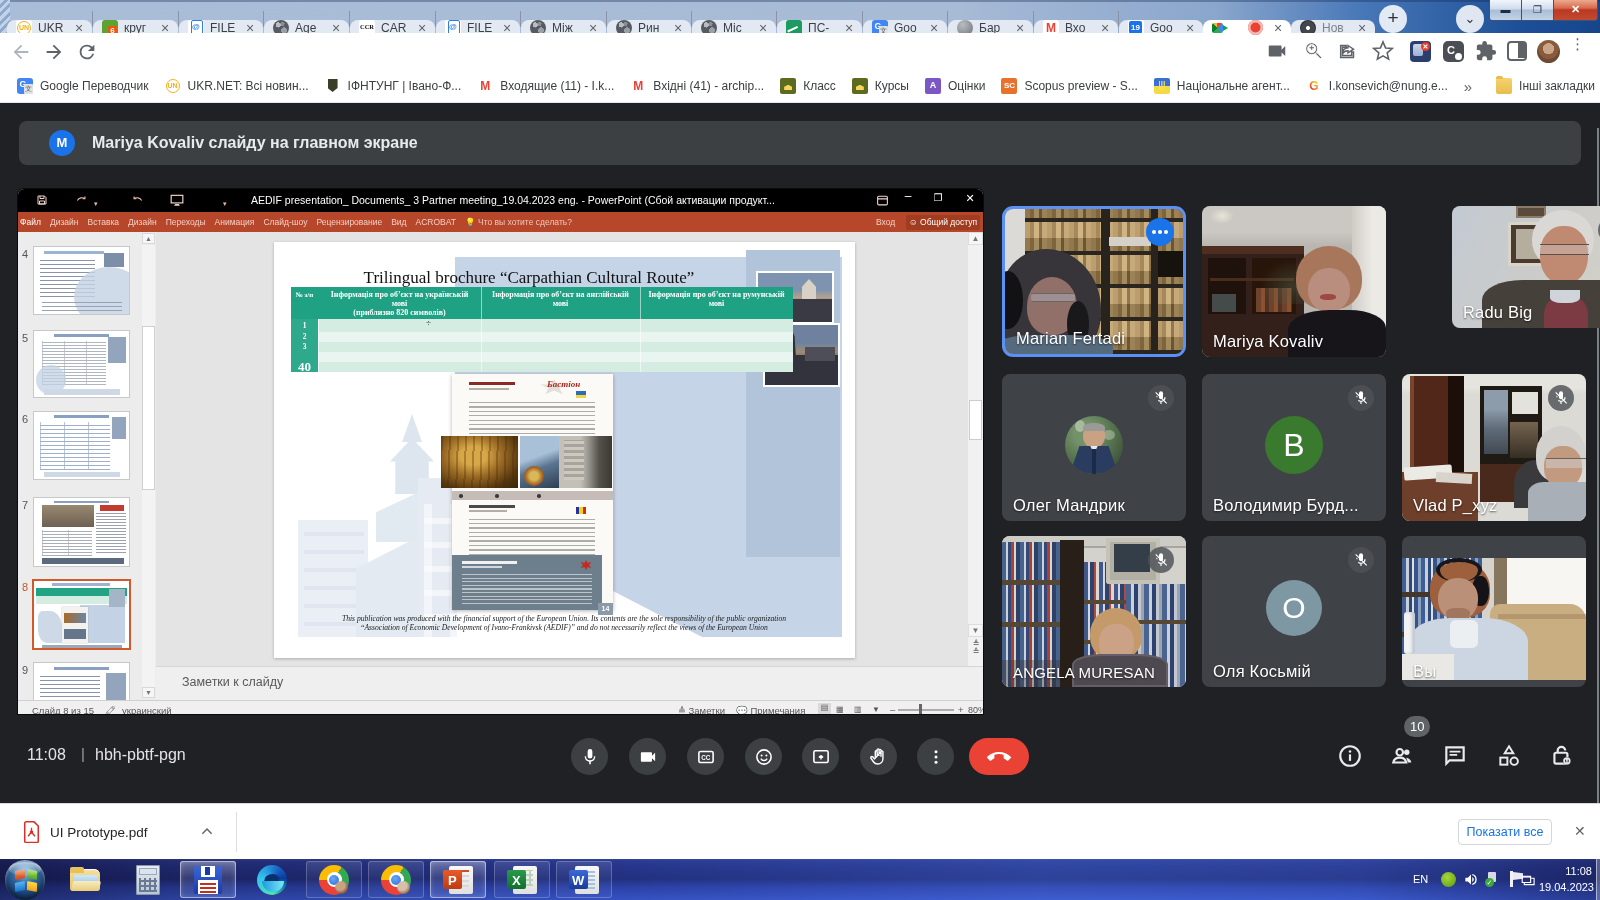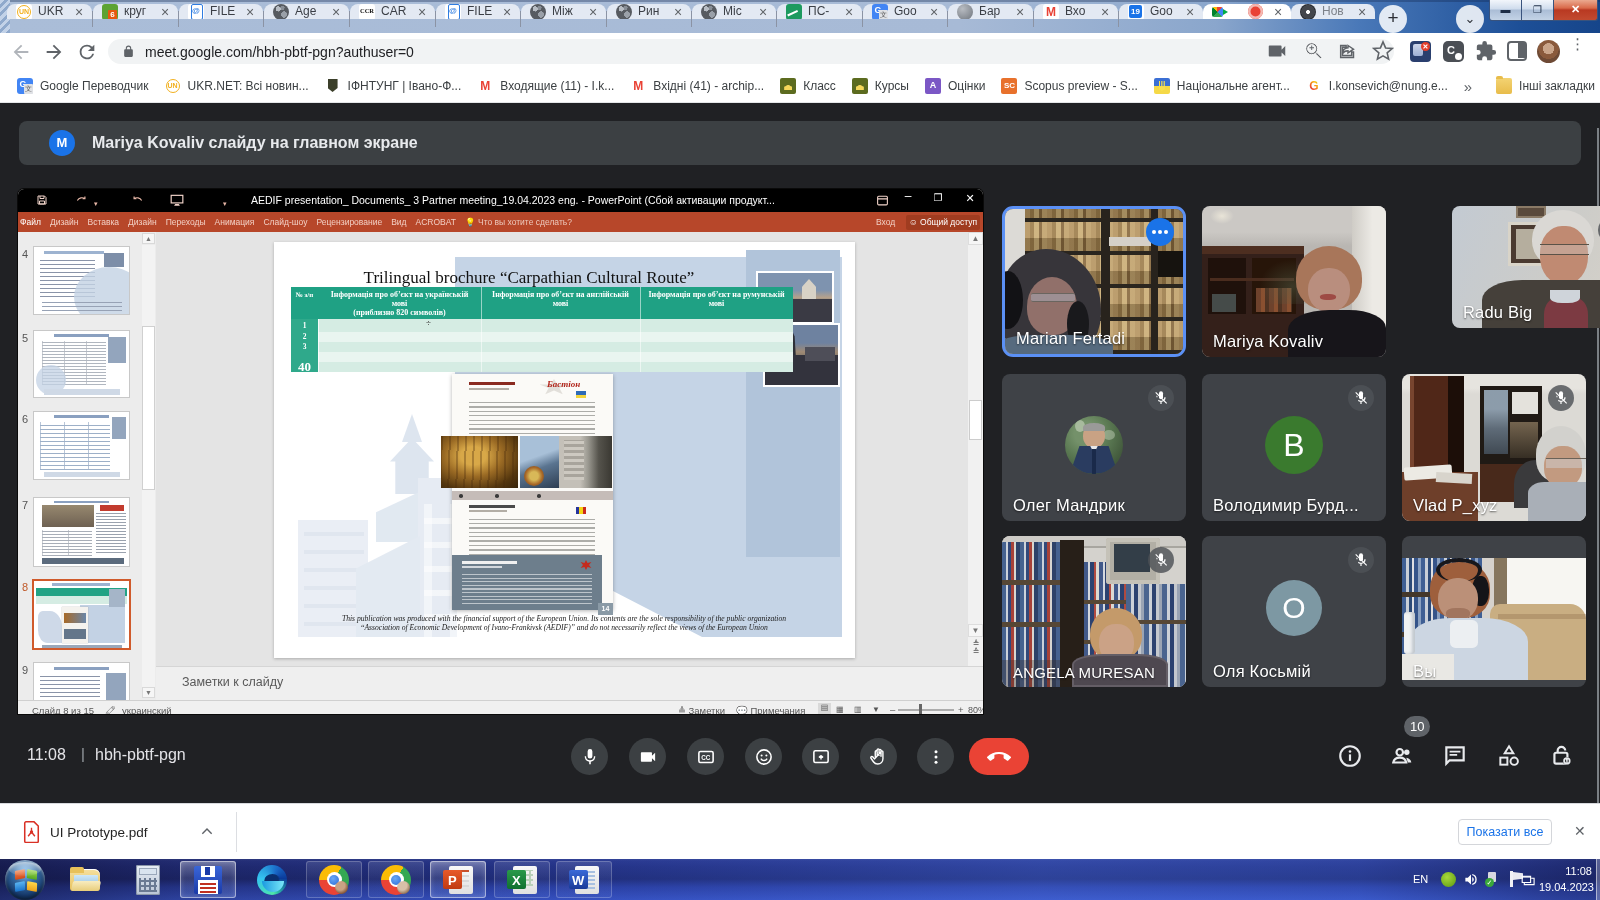--- a/index.html
+++ b/index.html
@@ -10,7 +10,7 @@
 
 #tabstrip{left:0;top:0;width:1600px;height:33px;background:linear-gradient(to right,#aabdd8 0%,#a7bad6 60%,#8aa6cc 76%,#4978b8 85%,#1d4f97 95%,#16458a 100%)}
 #tabstrip:before{content:"";position:absolute;left:0;top:0;width:100%;height:2px;background:rgba(20,40,80,.35)}
-.tab{position:absolute;top:4px;height:15px;background:#e3e9f3;border-radius:8px 8px 0 0;display:flex;align-items:flex-start;padding:0 6px 0 9px;font-size:12px;color:#3b3f46;white-space:nowrap;overflow:hidden}
+.tab{position:absolute;top:20px;height:15px;background:#e3e9f3;border-radius:8px 8px 0 0;display:flex;align-items:center;padding:0 6px 0 9px;font-size:12px;color:#3b3f46;white-space:nowrap;overflow:hidden}
 .tab .tx{flex:1;overflow:hidden;margin:0 4px 0 6px}
 .tab .cl{color:#5f6368;font-size:14px;width:14px;text-align:center;flex:none}
 .tab.active{background:#fff;z-index:3}

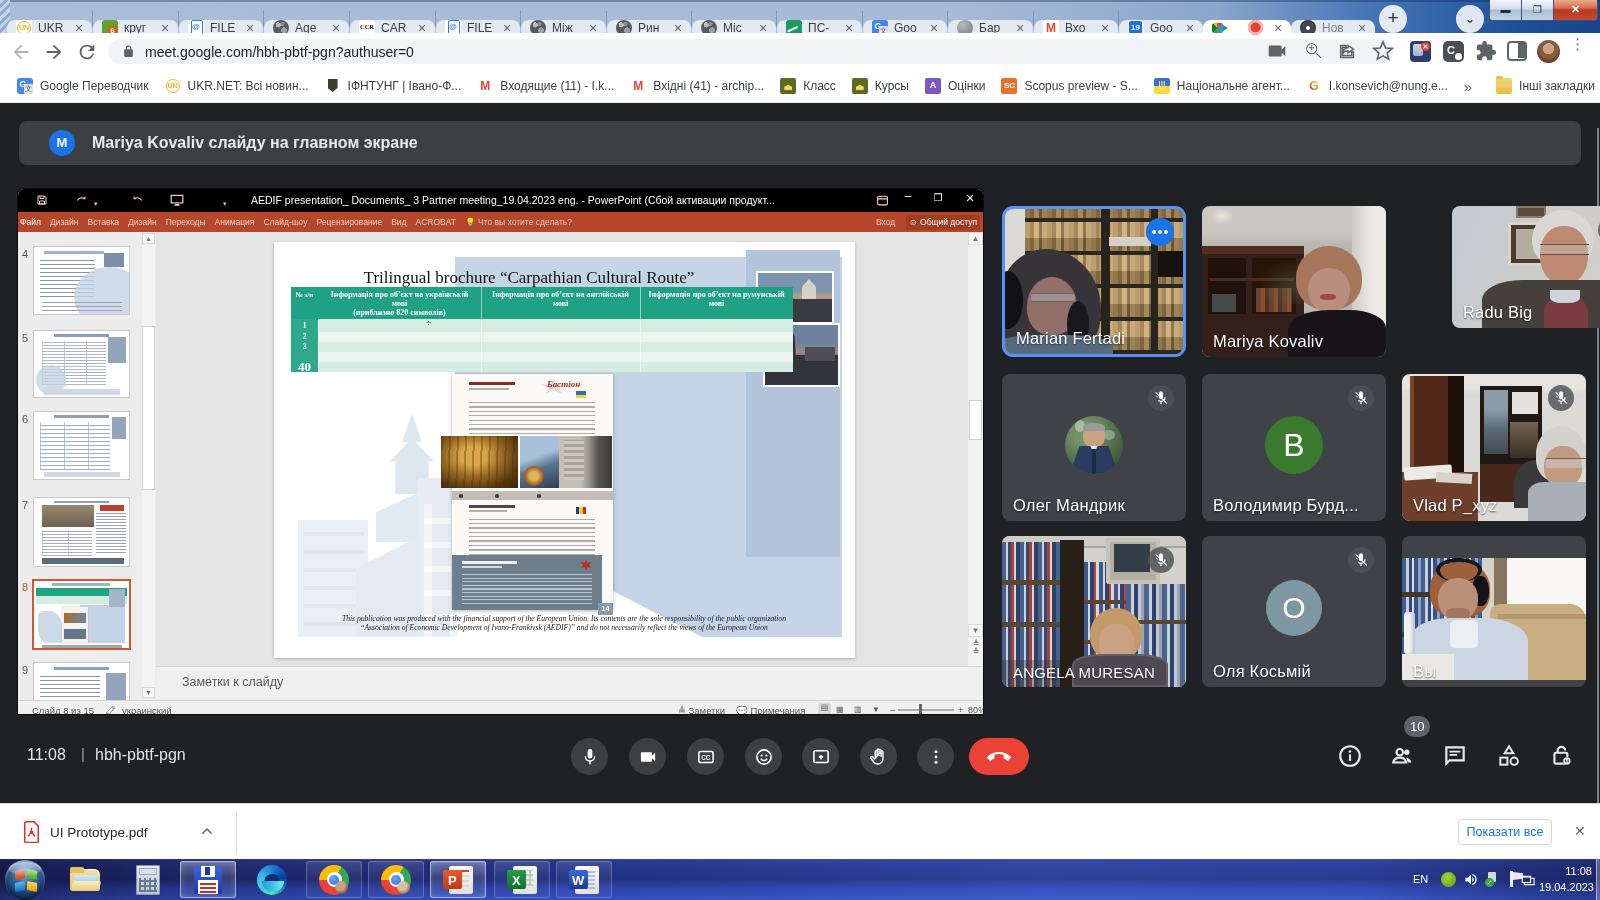--- a/index.html
+++ b/index.html
@@ -240,12 +240,6 @@
   <svg class="navic" style="left:76px;top:8px" width="22" height="22" viewBox="0 0 24 24">
         <path d="M17.65 6.35A7.96 7.96 0 0 0 12 4a8 8 0 1 0 7.73 10h-2.08A6 6 0 1 1 12 6c1.66 0 3.14.69 4.22 1.78L13 11h7V4l-2.35 2.35z" fill="#5f6368"></path>
       </svg>
-  <div id="omni">
-    <svg class="lock" width="13" height="13" viewBox="0 0 24 24">
-          <path d="M18 8h-1V6a5 5 0 0 0-10 0v2H6c-1.1 0-2 .9-2 2v10c0 1.1.9 2 2 2h12c1.1 0 2-.9 2-2V10c0-1.1-.9-2-2-2zM9 6a3 3 0 0 1 6 0v2H9V6z" fill="#5f6368"></path>
-        </svg>
-    <span>meet.google.com/hbh-pbtf-pgn?authuser=0</span>
-  </div>
   <svg class="tbi" style="left:1266px" width="22" height="22" viewBox="0 0 24 24">
         <path d="M17 10.5V7a1 1 0 0 0-1-1H4a1 1 0 0 0-1 1v10a1 1 0 0 0 1 1h12a1 1 0 0 0 1-1v-3.5l4 4v-11l-4 4z" fill="#5f6368"></path>
       </svg>

